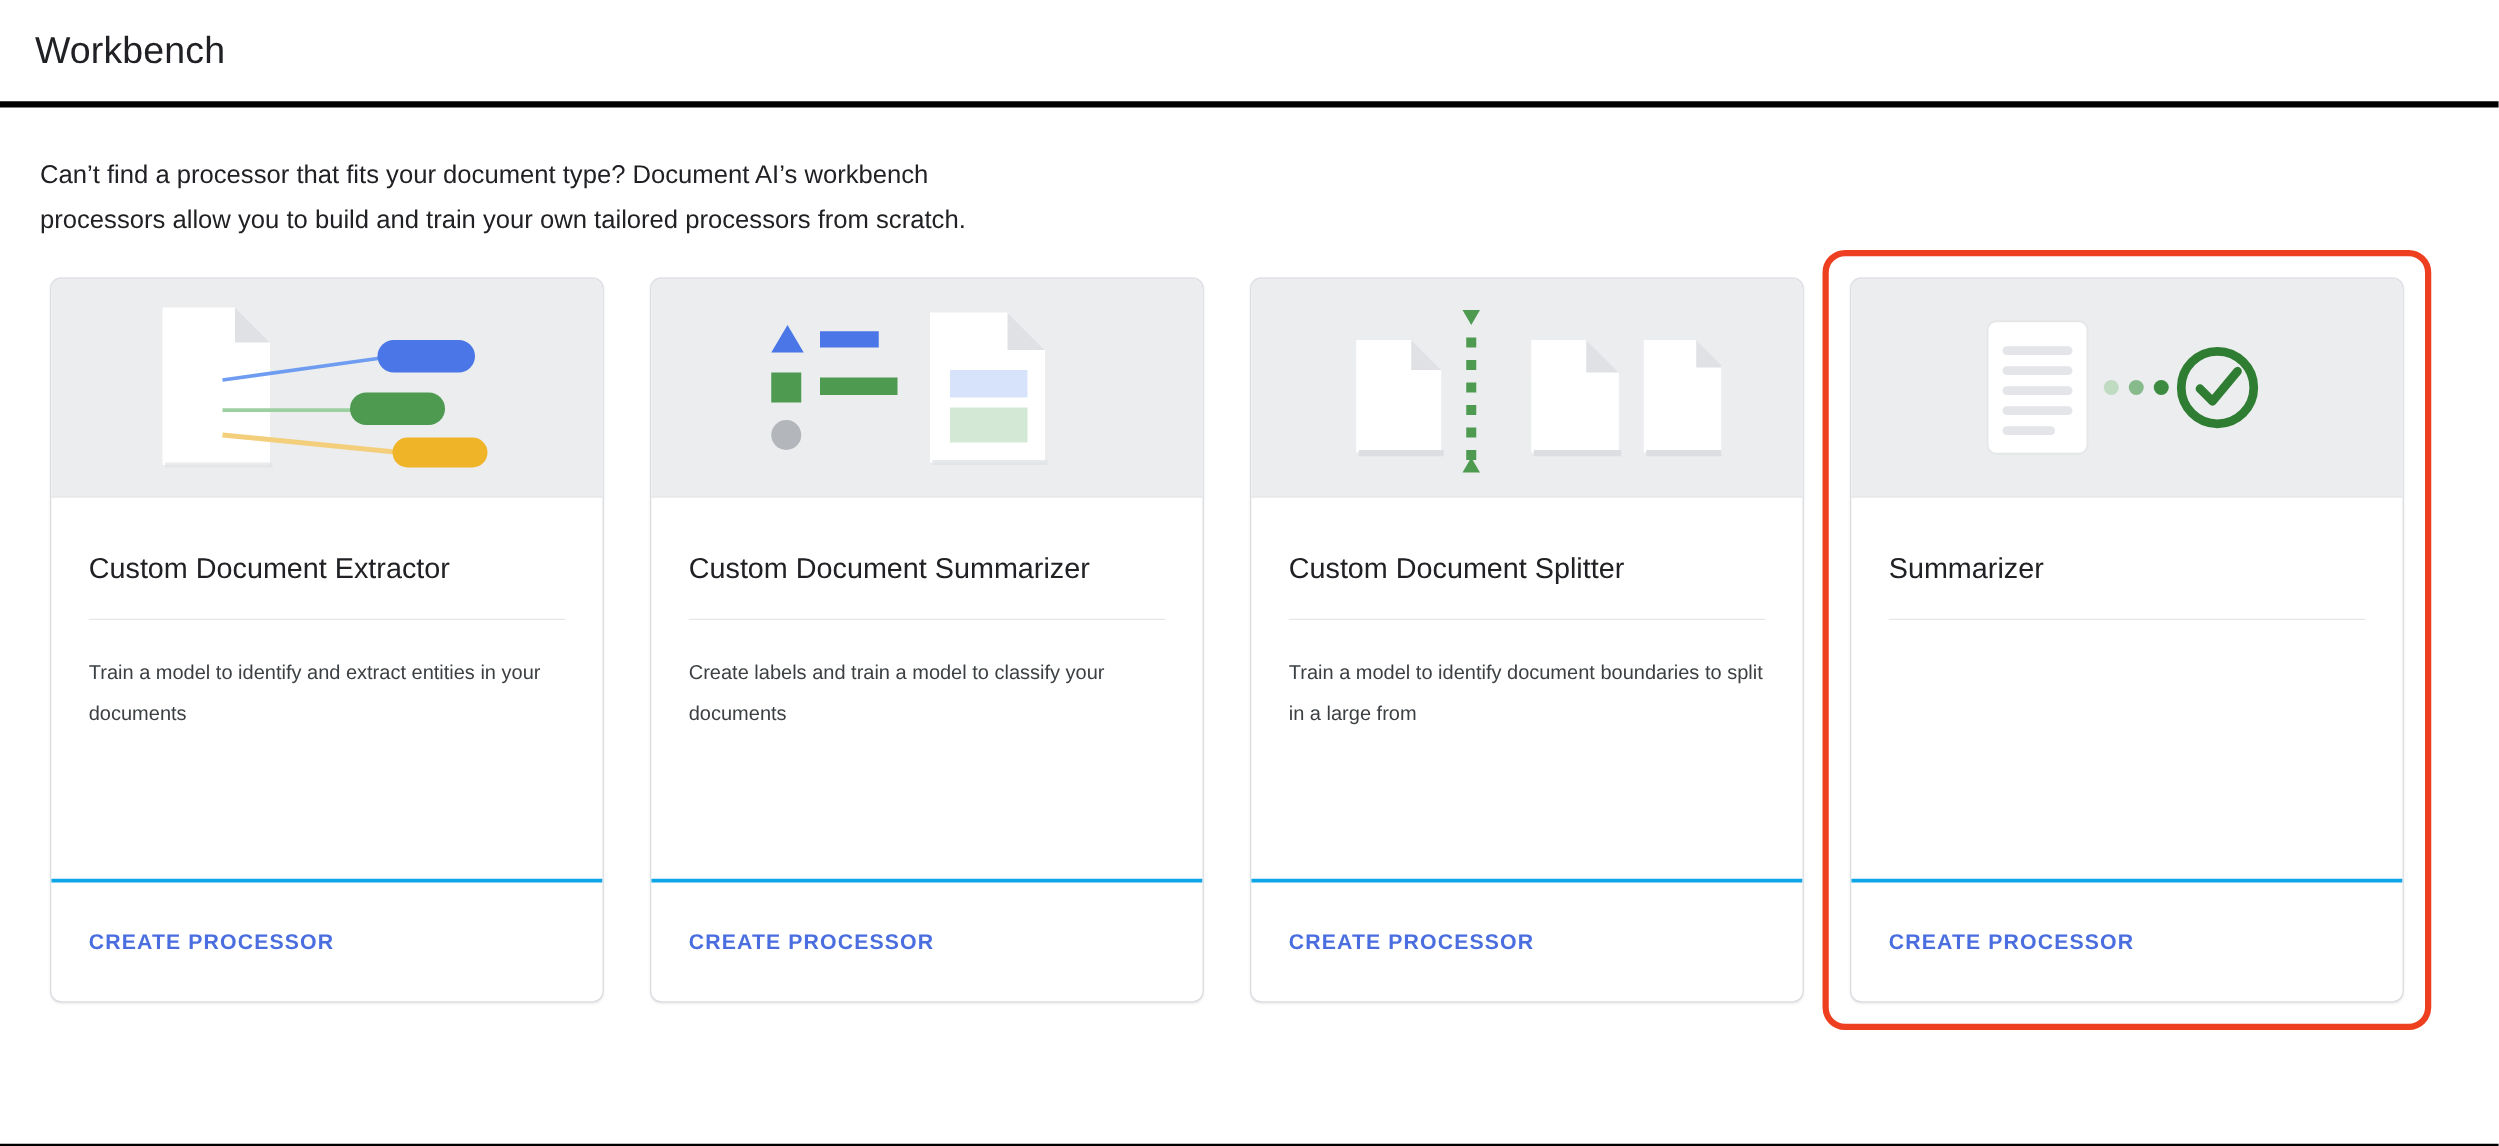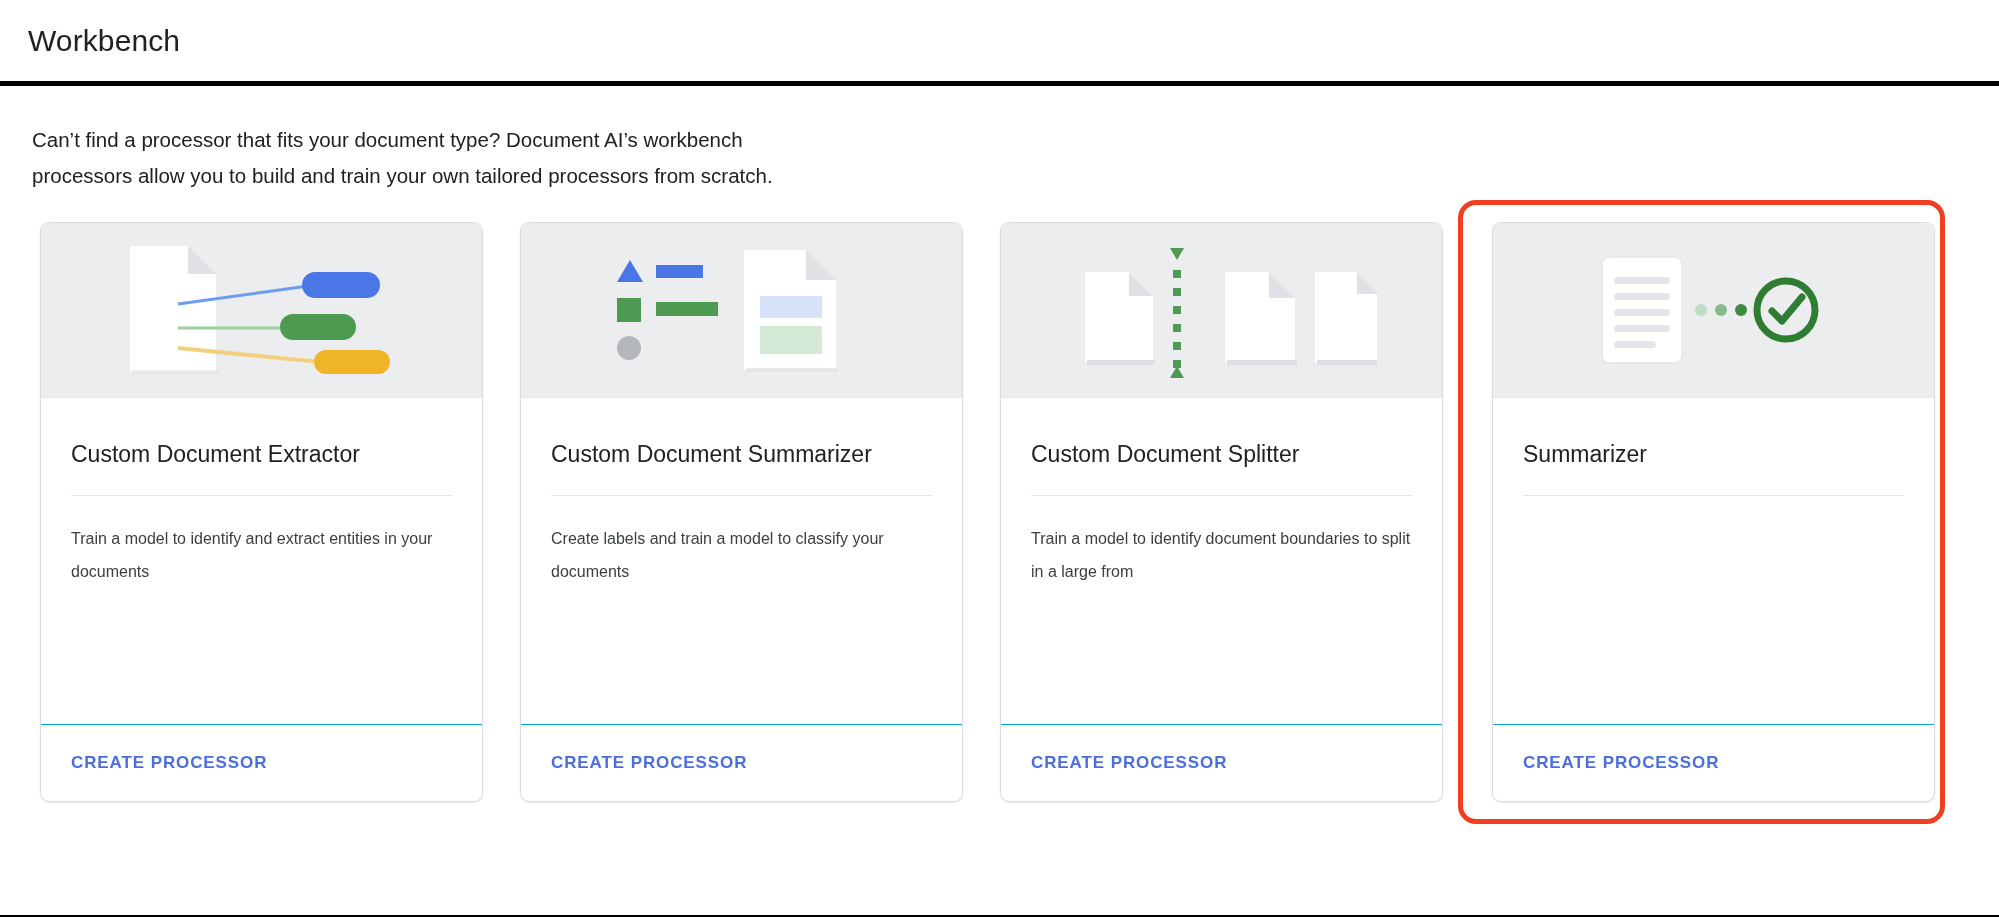--- a/index.html
+++ b/index.html
@@ -112,7 +112,7 @@
     border-radius: 18px;
     pointer-events: none;
   }
-  .slot-4 .card { width: 443px; margin-left: 12px; }
+  .slot-4 .card { width: 443px; }
 
   
   .bottom-rule {

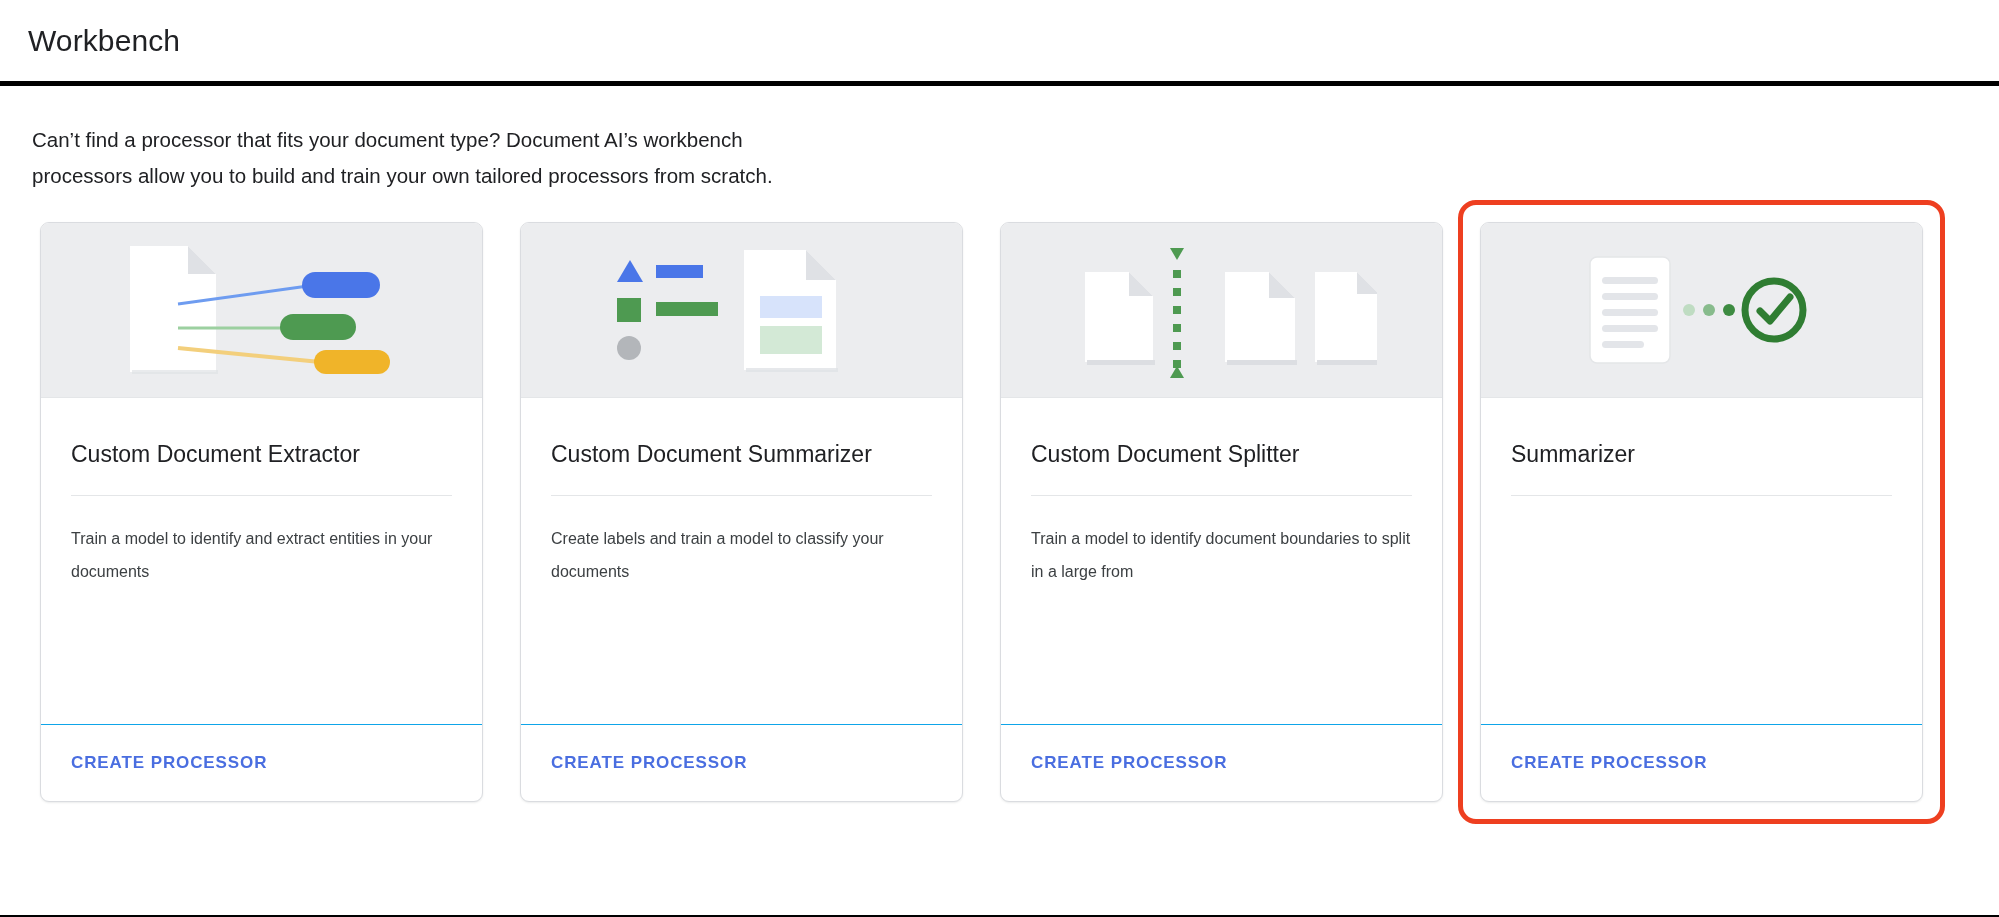--- a/index.html
+++ b/index.html
@@ -84,8 +84,8 @@
     padding-top: 26px;
   }
   .card-actions {
-    border-top: 1px solid #0ea5e9;
-    height: 77px;
+    border-top: 3px solid #0ea5e9;
+    height: 98px;
     display: flex;
     align-items: center;
     padding: 0 30px;

